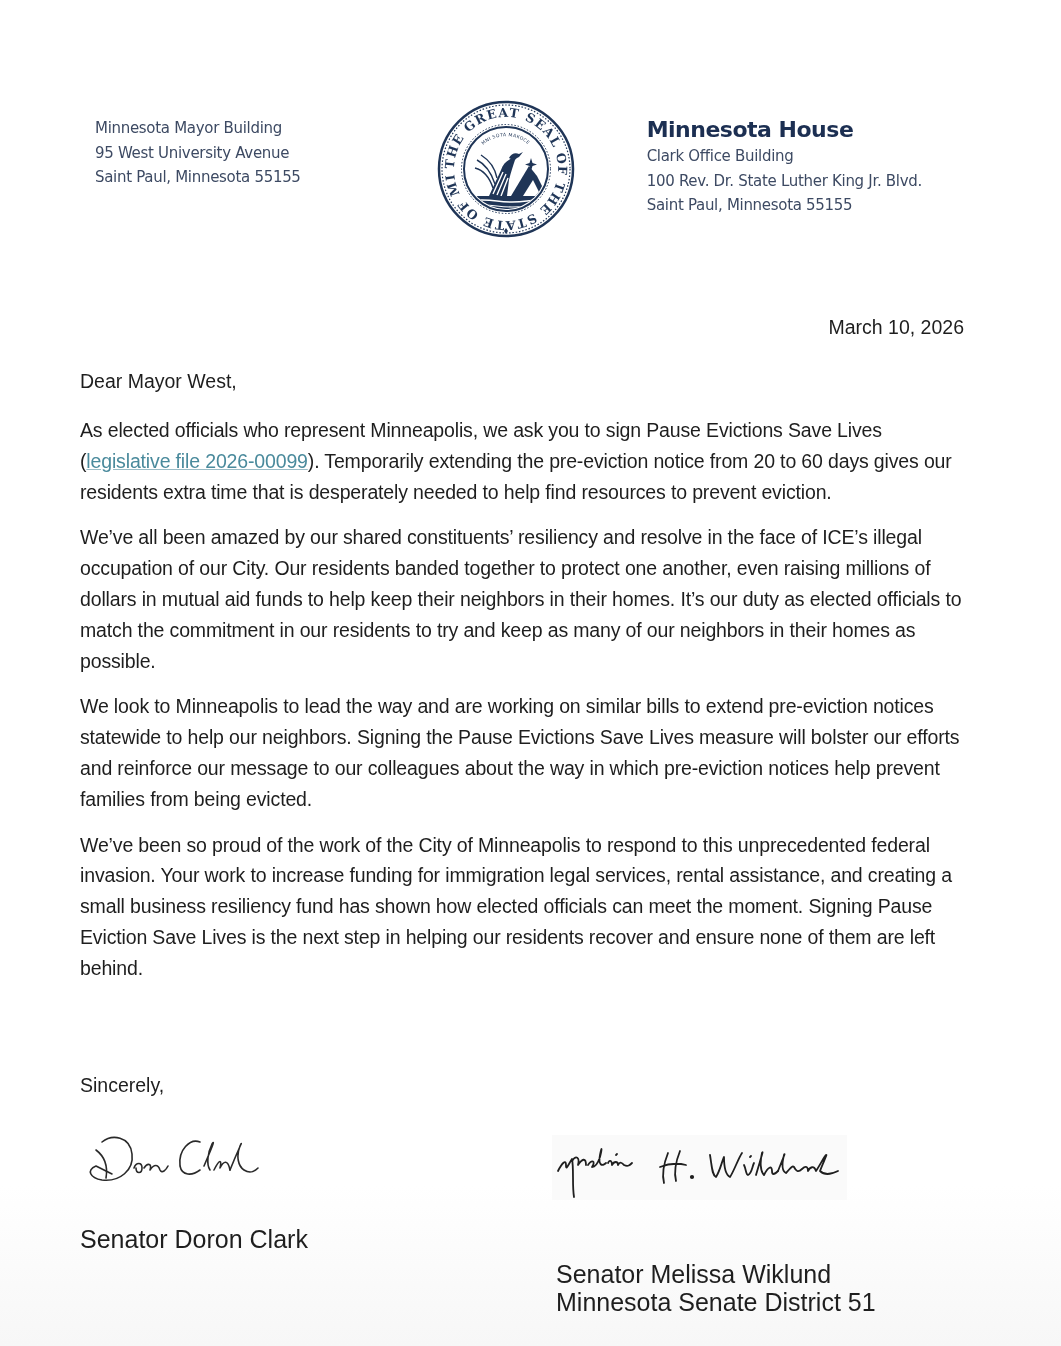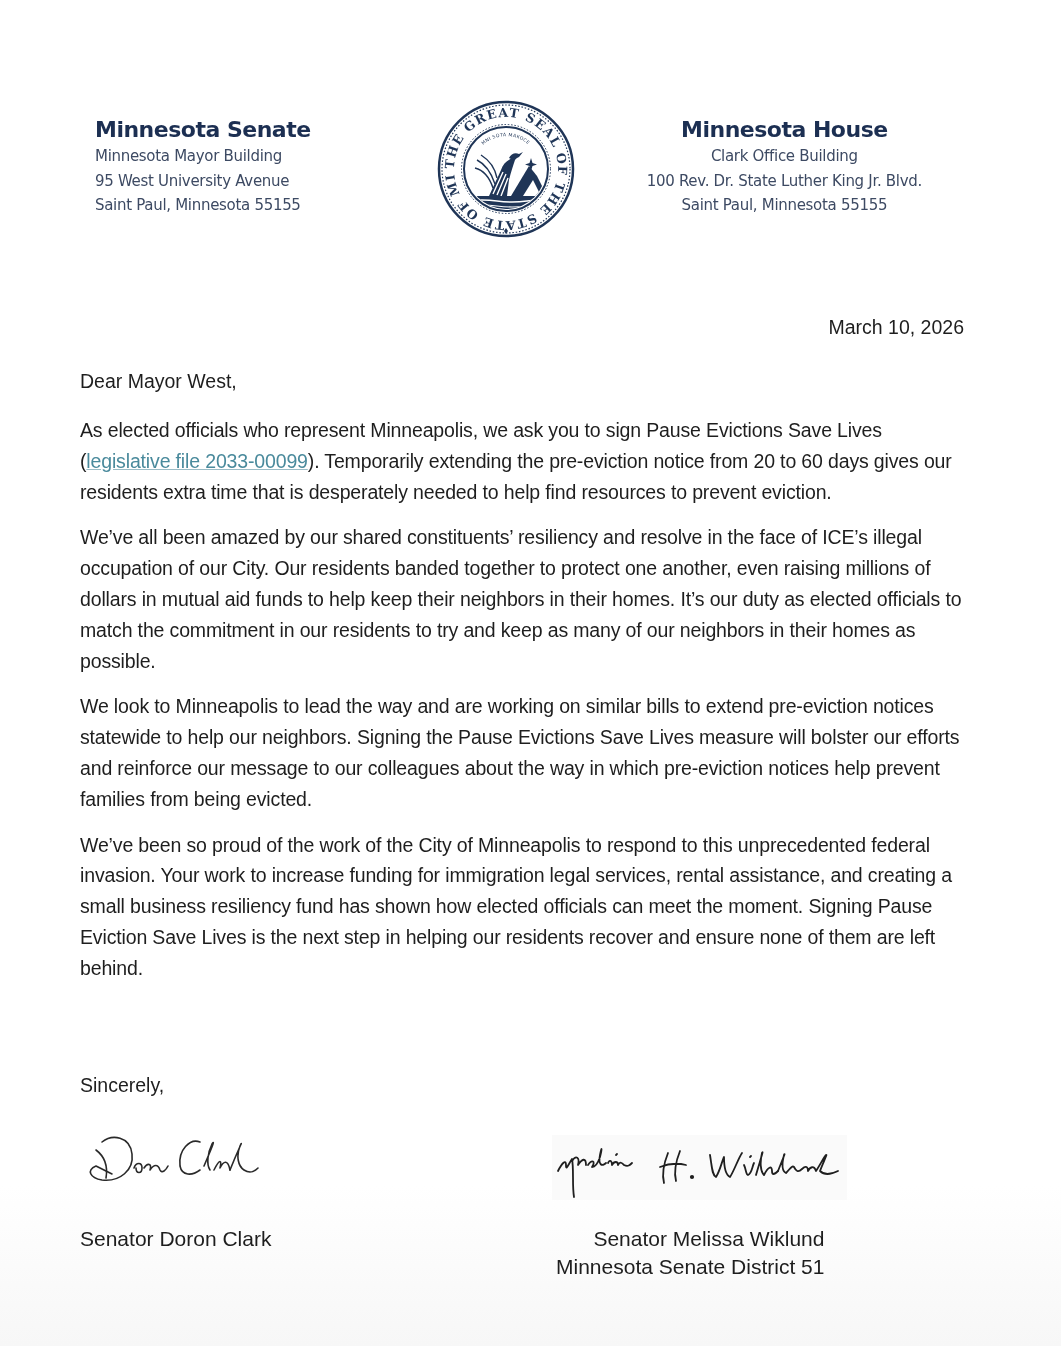--- a/index.html
+++ b/index.html
@@ -44,7 +44,6 @@
 <div class="page">
 
   <div class="lh-left">
-    <div class="lh-title">Minnesota Senate</div>
     <div class="lh-line">Minnesota Mayor Building</div>
     <div class="lh-line">95 West University Avenue</div>
     <div class="lh-line">Saint Paul, Minnesota 55155</div>

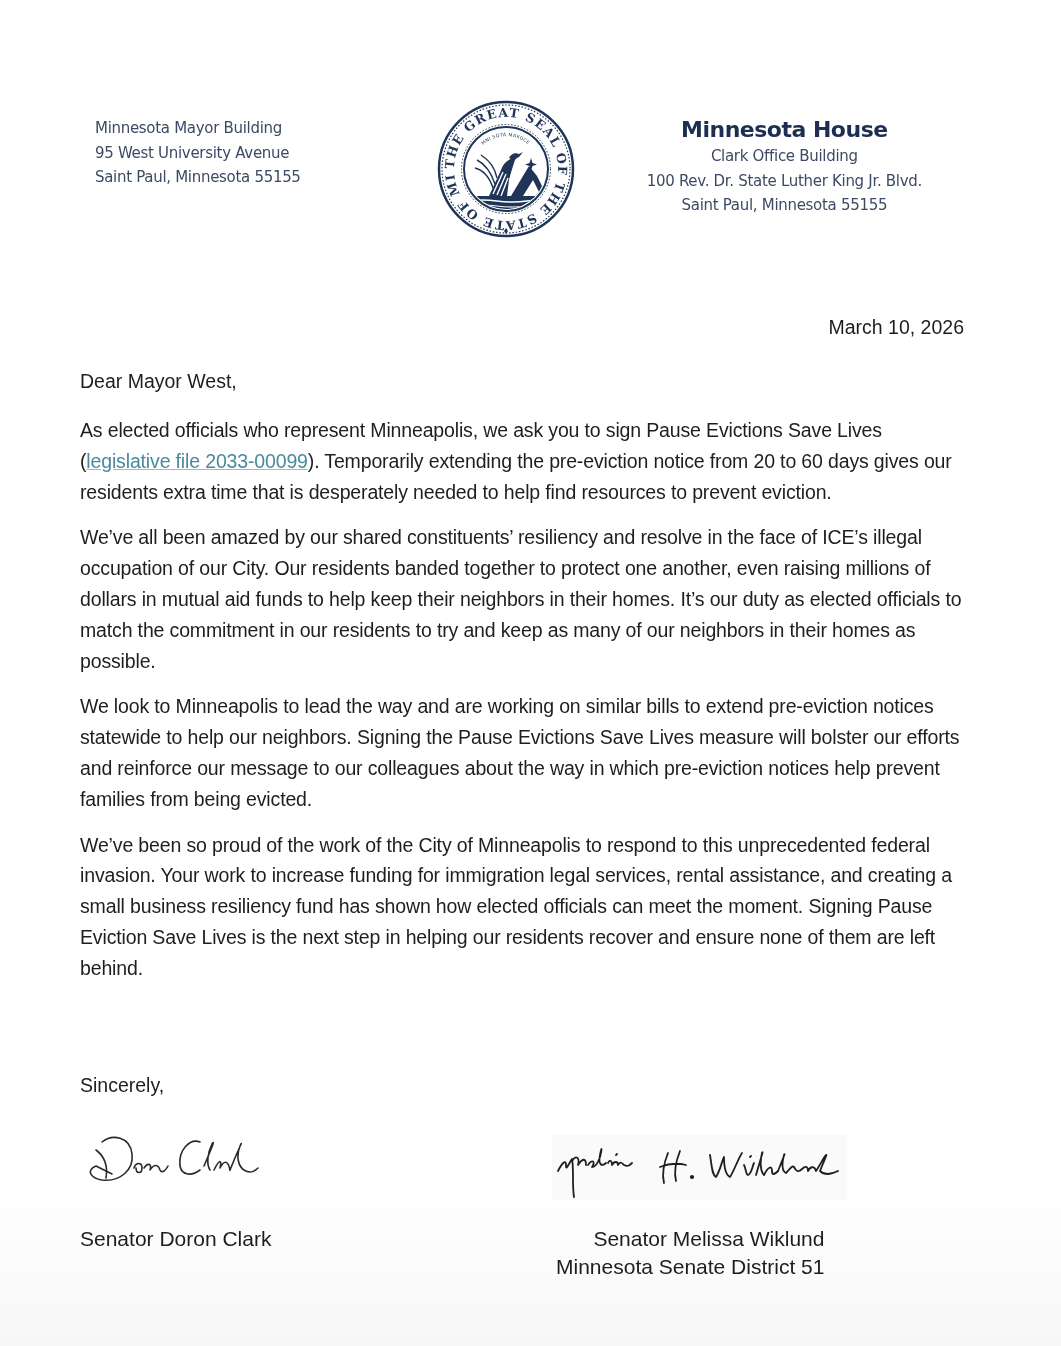--- a/index.html
+++ b/index.html
@@ -15,7 +15,7 @@
 
   
   .lh-left { position: absolute; left: 95px; top: 116px; color: #1f3557; }
-  .lh-right { position: absolute; right: 139px; top: 116px; text-align: center; color: #1f3557; }
+  .lh-right { position: absolute; right: 139px; top: 116px; text-align: left; color: #1f3557; }
   .lh-title { font-family: "DejaVu Sans", sans-serif; font-weight: bold; font-size: 22px; letter-spacing: -0.5px; line-height: 28px; color: #1c2f52; }
   .lh-line { font-family: "DejaVu Sans", sans-serif; font-size: 15px; line-height: 24.5px; color: #3d4a63; letter-spacing: -0.3px; }
 

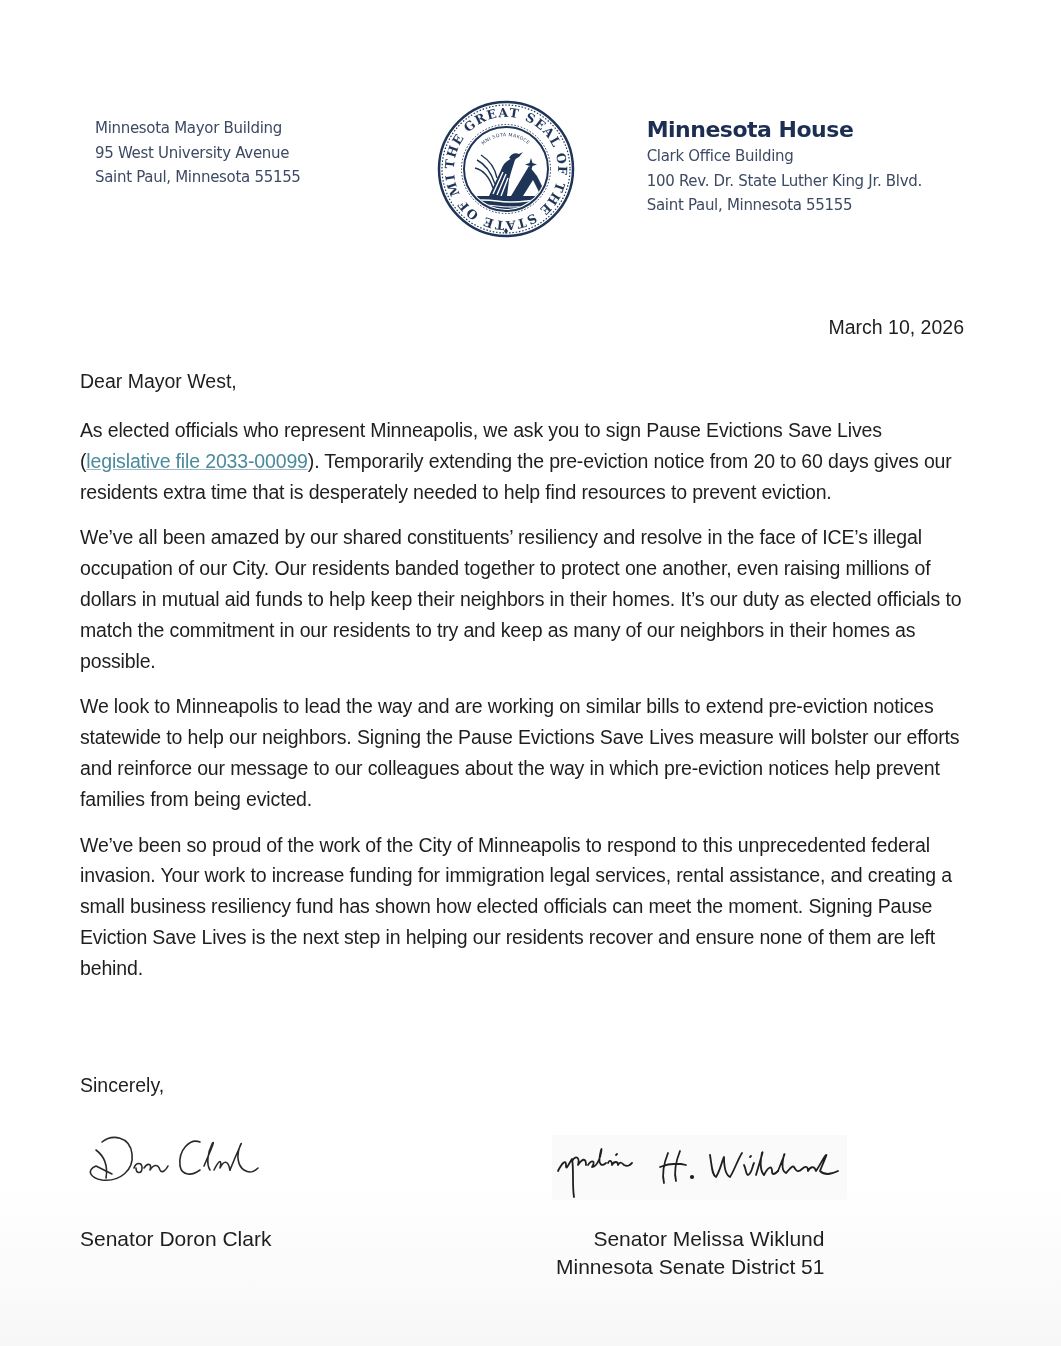--- a/index.html
+++ b/index.html
@@ -100,7 +100,7 @@
   <div class="salutation">Dear Mayor West,</div>
 
   <div class="body">
-    <p class="para"><span>As elected officials who represent Minneapolis, we ask you to sign Pause Evictions Save Lives (</span><a class="link">legislative file 2033-00099</a><span>). Temporarily extending the pre-eviction notice from 20 to 60 days gives our residents extra time that is desperately needed to help find resources to prevent eviction.</span></p>
+    <p class="para"><span>As elected officials who represent Minneapolis, we ask you to sign Pause Evictions Save Lives (</span><a class="link">legislative file 2026-00099</a><span>). Temporarily extending the pre-eviction notice from 20 to 60 days gives our residents extra time that is desperately needed to help find resources to prevent eviction.</span></p>
     <p class="para">We’ve all been amazed by our shared constituents’ resiliency and resolve in the face of ICE’s illegal occupation of our City. Our residents banded together to protect one another, even raising millions of dollars in mutual aid funds to help keep their neighbors in their homes. It’s our duty as elected officials to match the commitment in our residents to try and keep as many of our neighbors in their homes as possible.</p>
     <p class="para">We look to Minneapolis to lead the way and are working on similar bills to extend pre-eviction notices statewide to help our neighbors. Signing the Pause Evictions Save Lives measure will bolster our efforts and reinforce our message to our colleagues about the way in which pre-eviction notices help prevent families from being evicted.</p>
     <p class="para">We’ve been so proud of the work of the City of Minneapolis to respond to this unprecedented federal invasion. Your work to increase funding for immigration legal services, rental assistance, and creating a small business resiliency fund has shown how elected officials can meet the moment. Signing Pause Eviction Save Lives is the next step in helping our residents recover and ensure none of them are left behind.</p>

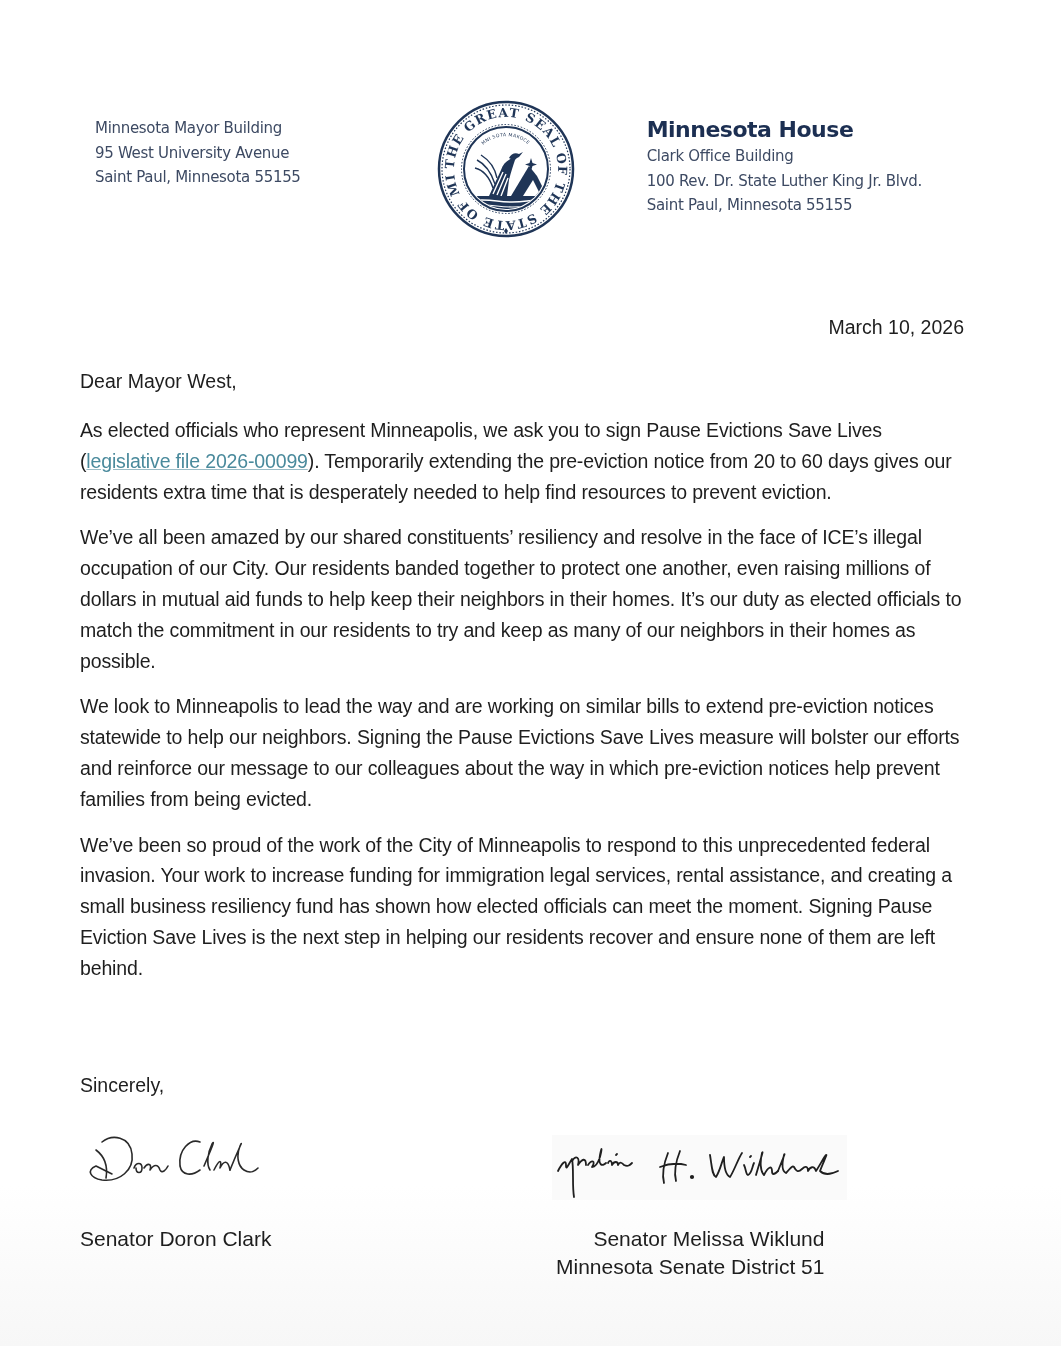--- a/index.html
+++ b/index.html
@@ -34,7 +34,7 @@
   .sig1 { left: 82px; top: 1130px; width: 185px; height: 62px; }
   .sig2 { left: 552px; top: 1135px; width: 295px; height: 65px; background: #fafafa; }
 
-  .signer { position: absolute; font-size: 21px; line-height: 28px; }
+  .signer { position: absolute; font-size: 25px; line-height: 28px; }
   .signer1 { left: 80px; top: 1225px; }
   .signer2 { left: 556px; top: 1225px; text-align: right; }
 </style>

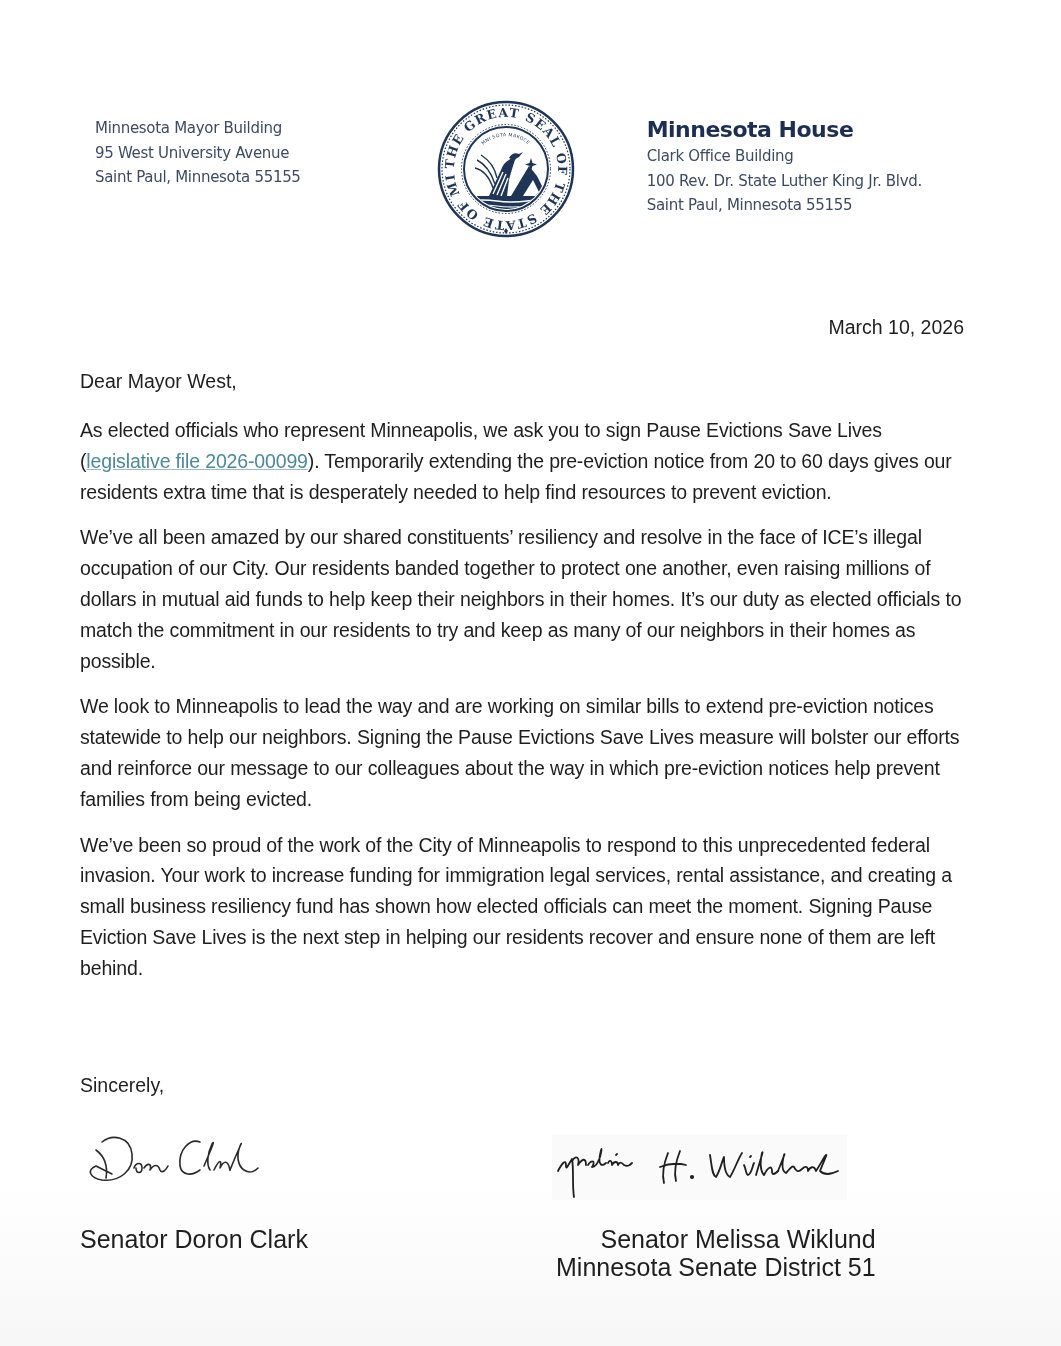--- a/index.html
+++ b/index.html
@@ -36,7 +36,7 @@
 
   .signer { position: absolute; font-size: 25px; line-height: 28px; }
   .signer1 { left: 80px; top: 1225px; }
-  .signer2 { left: 556px; top: 1225px; text-align: right; }
+  .signer2 { left: 556px; top: 1260px; }
 </style>
 </head>
 <body>

